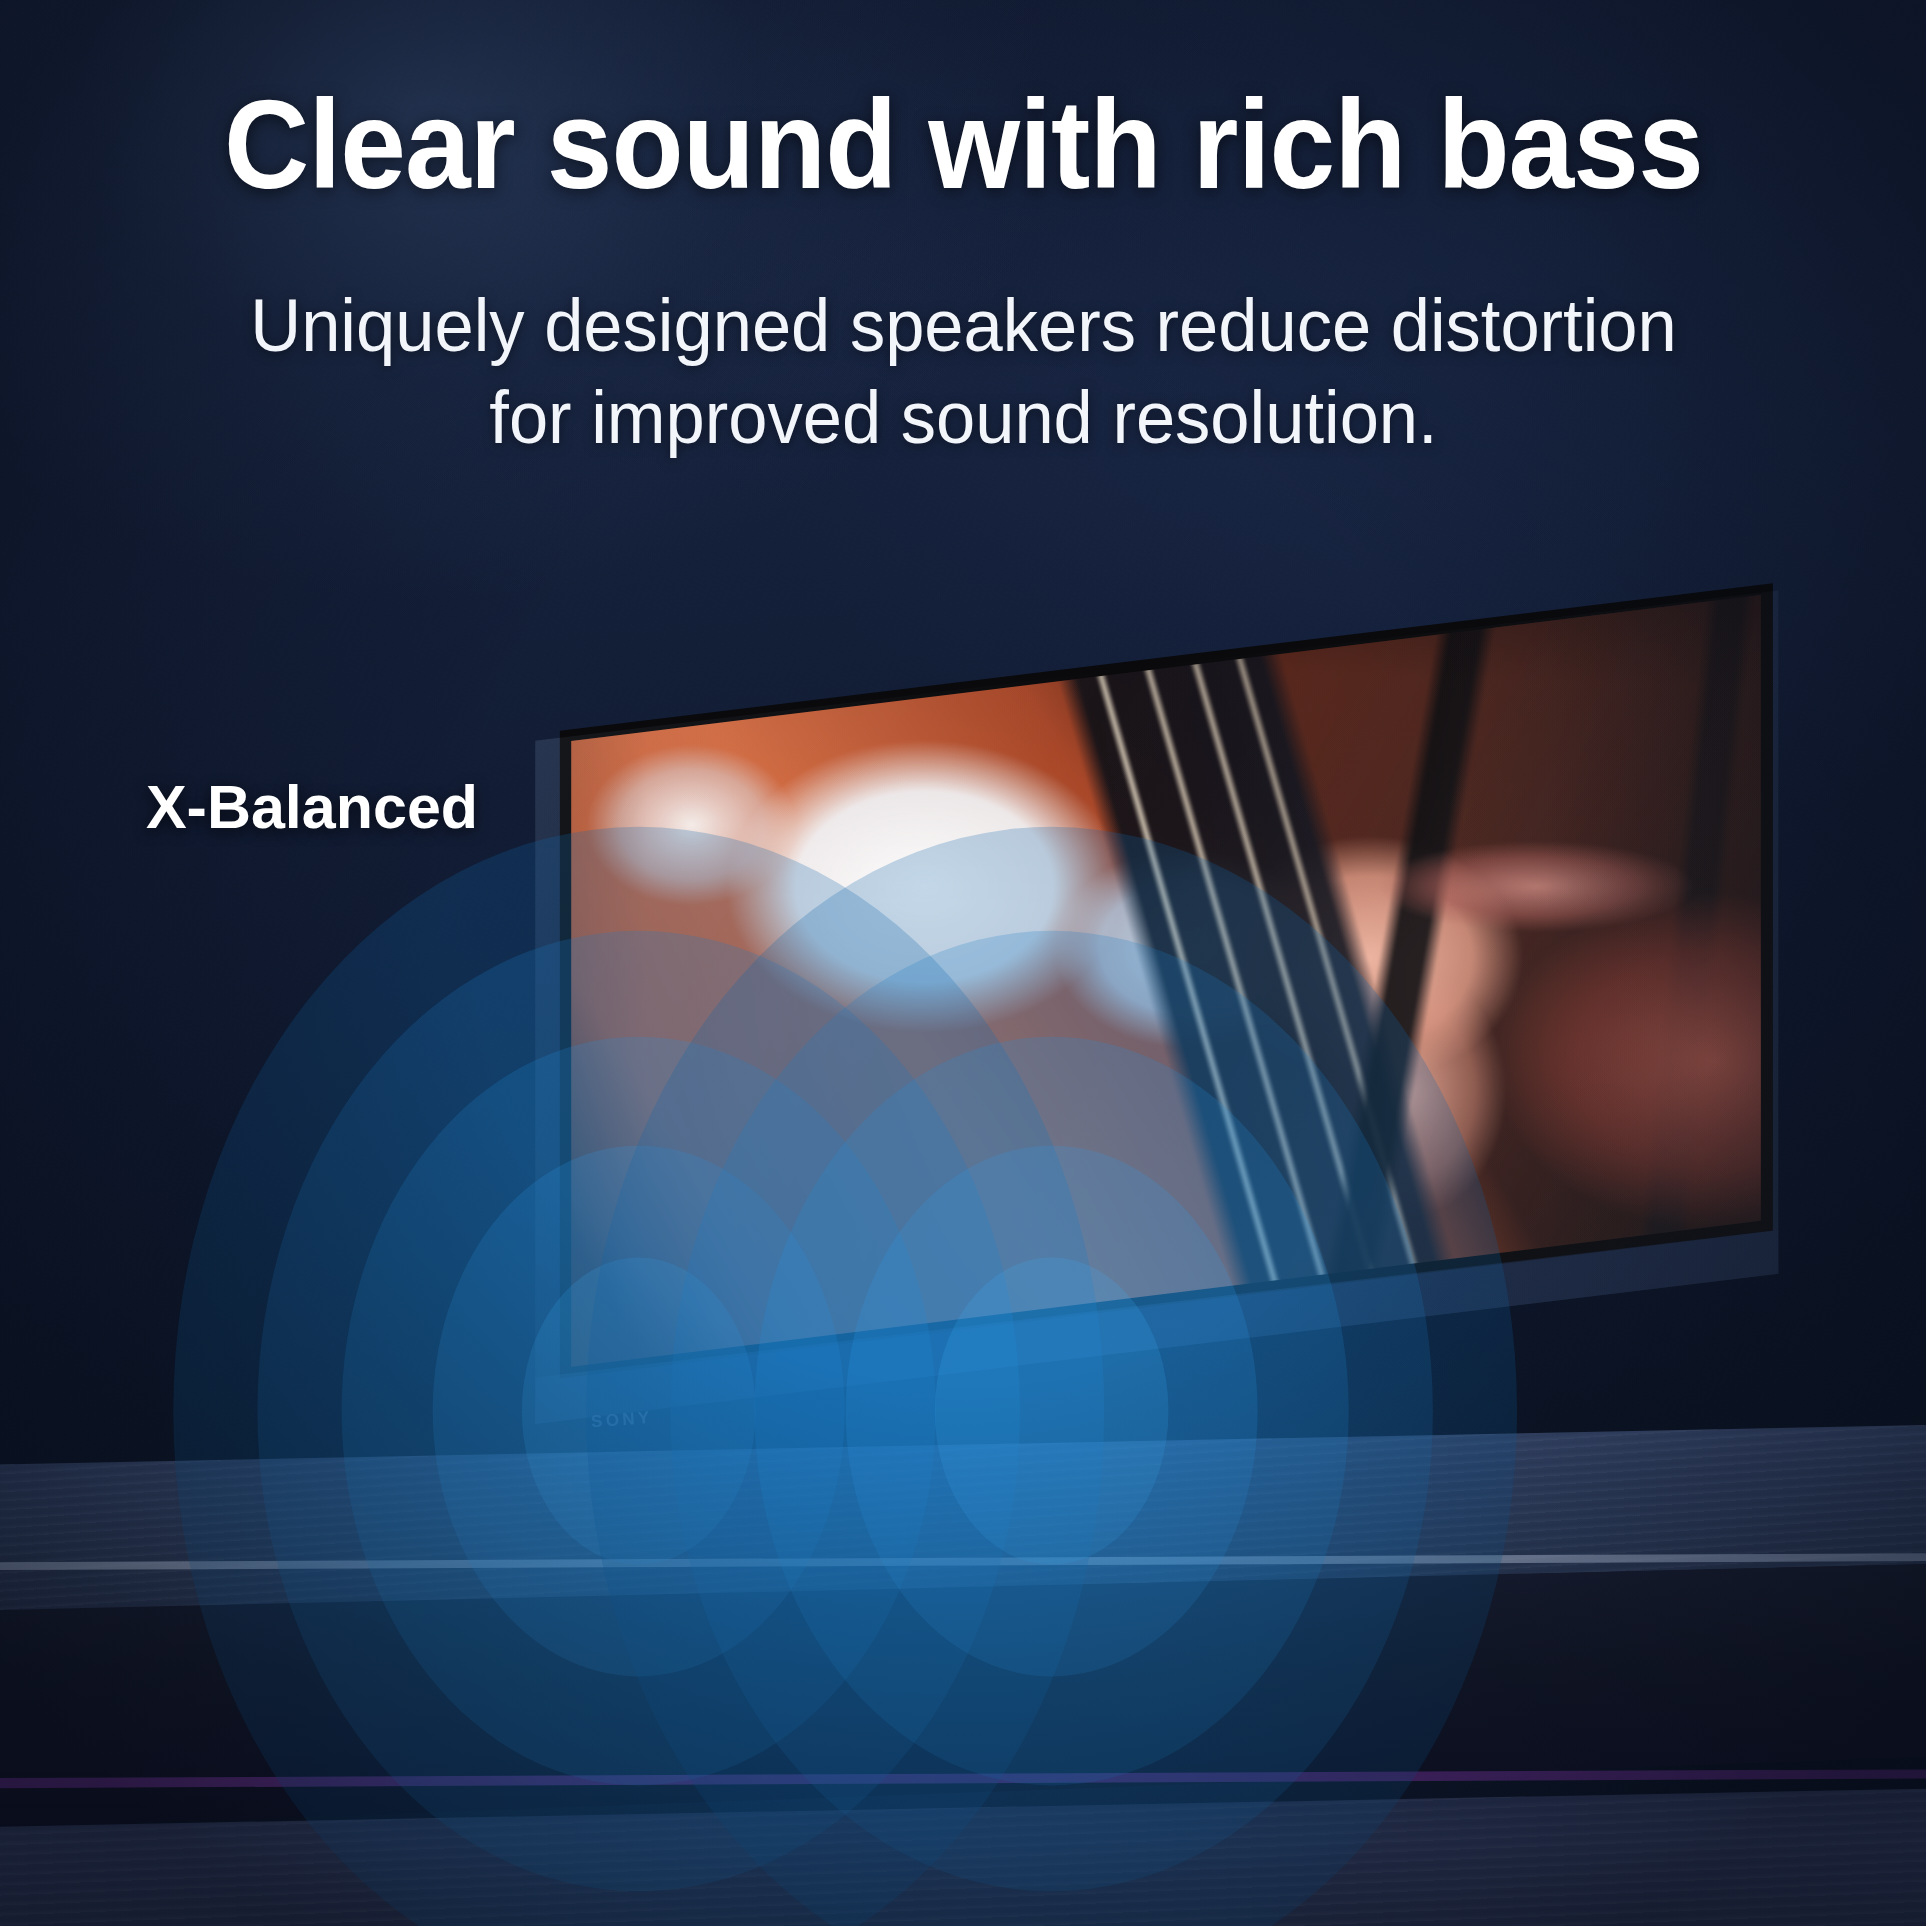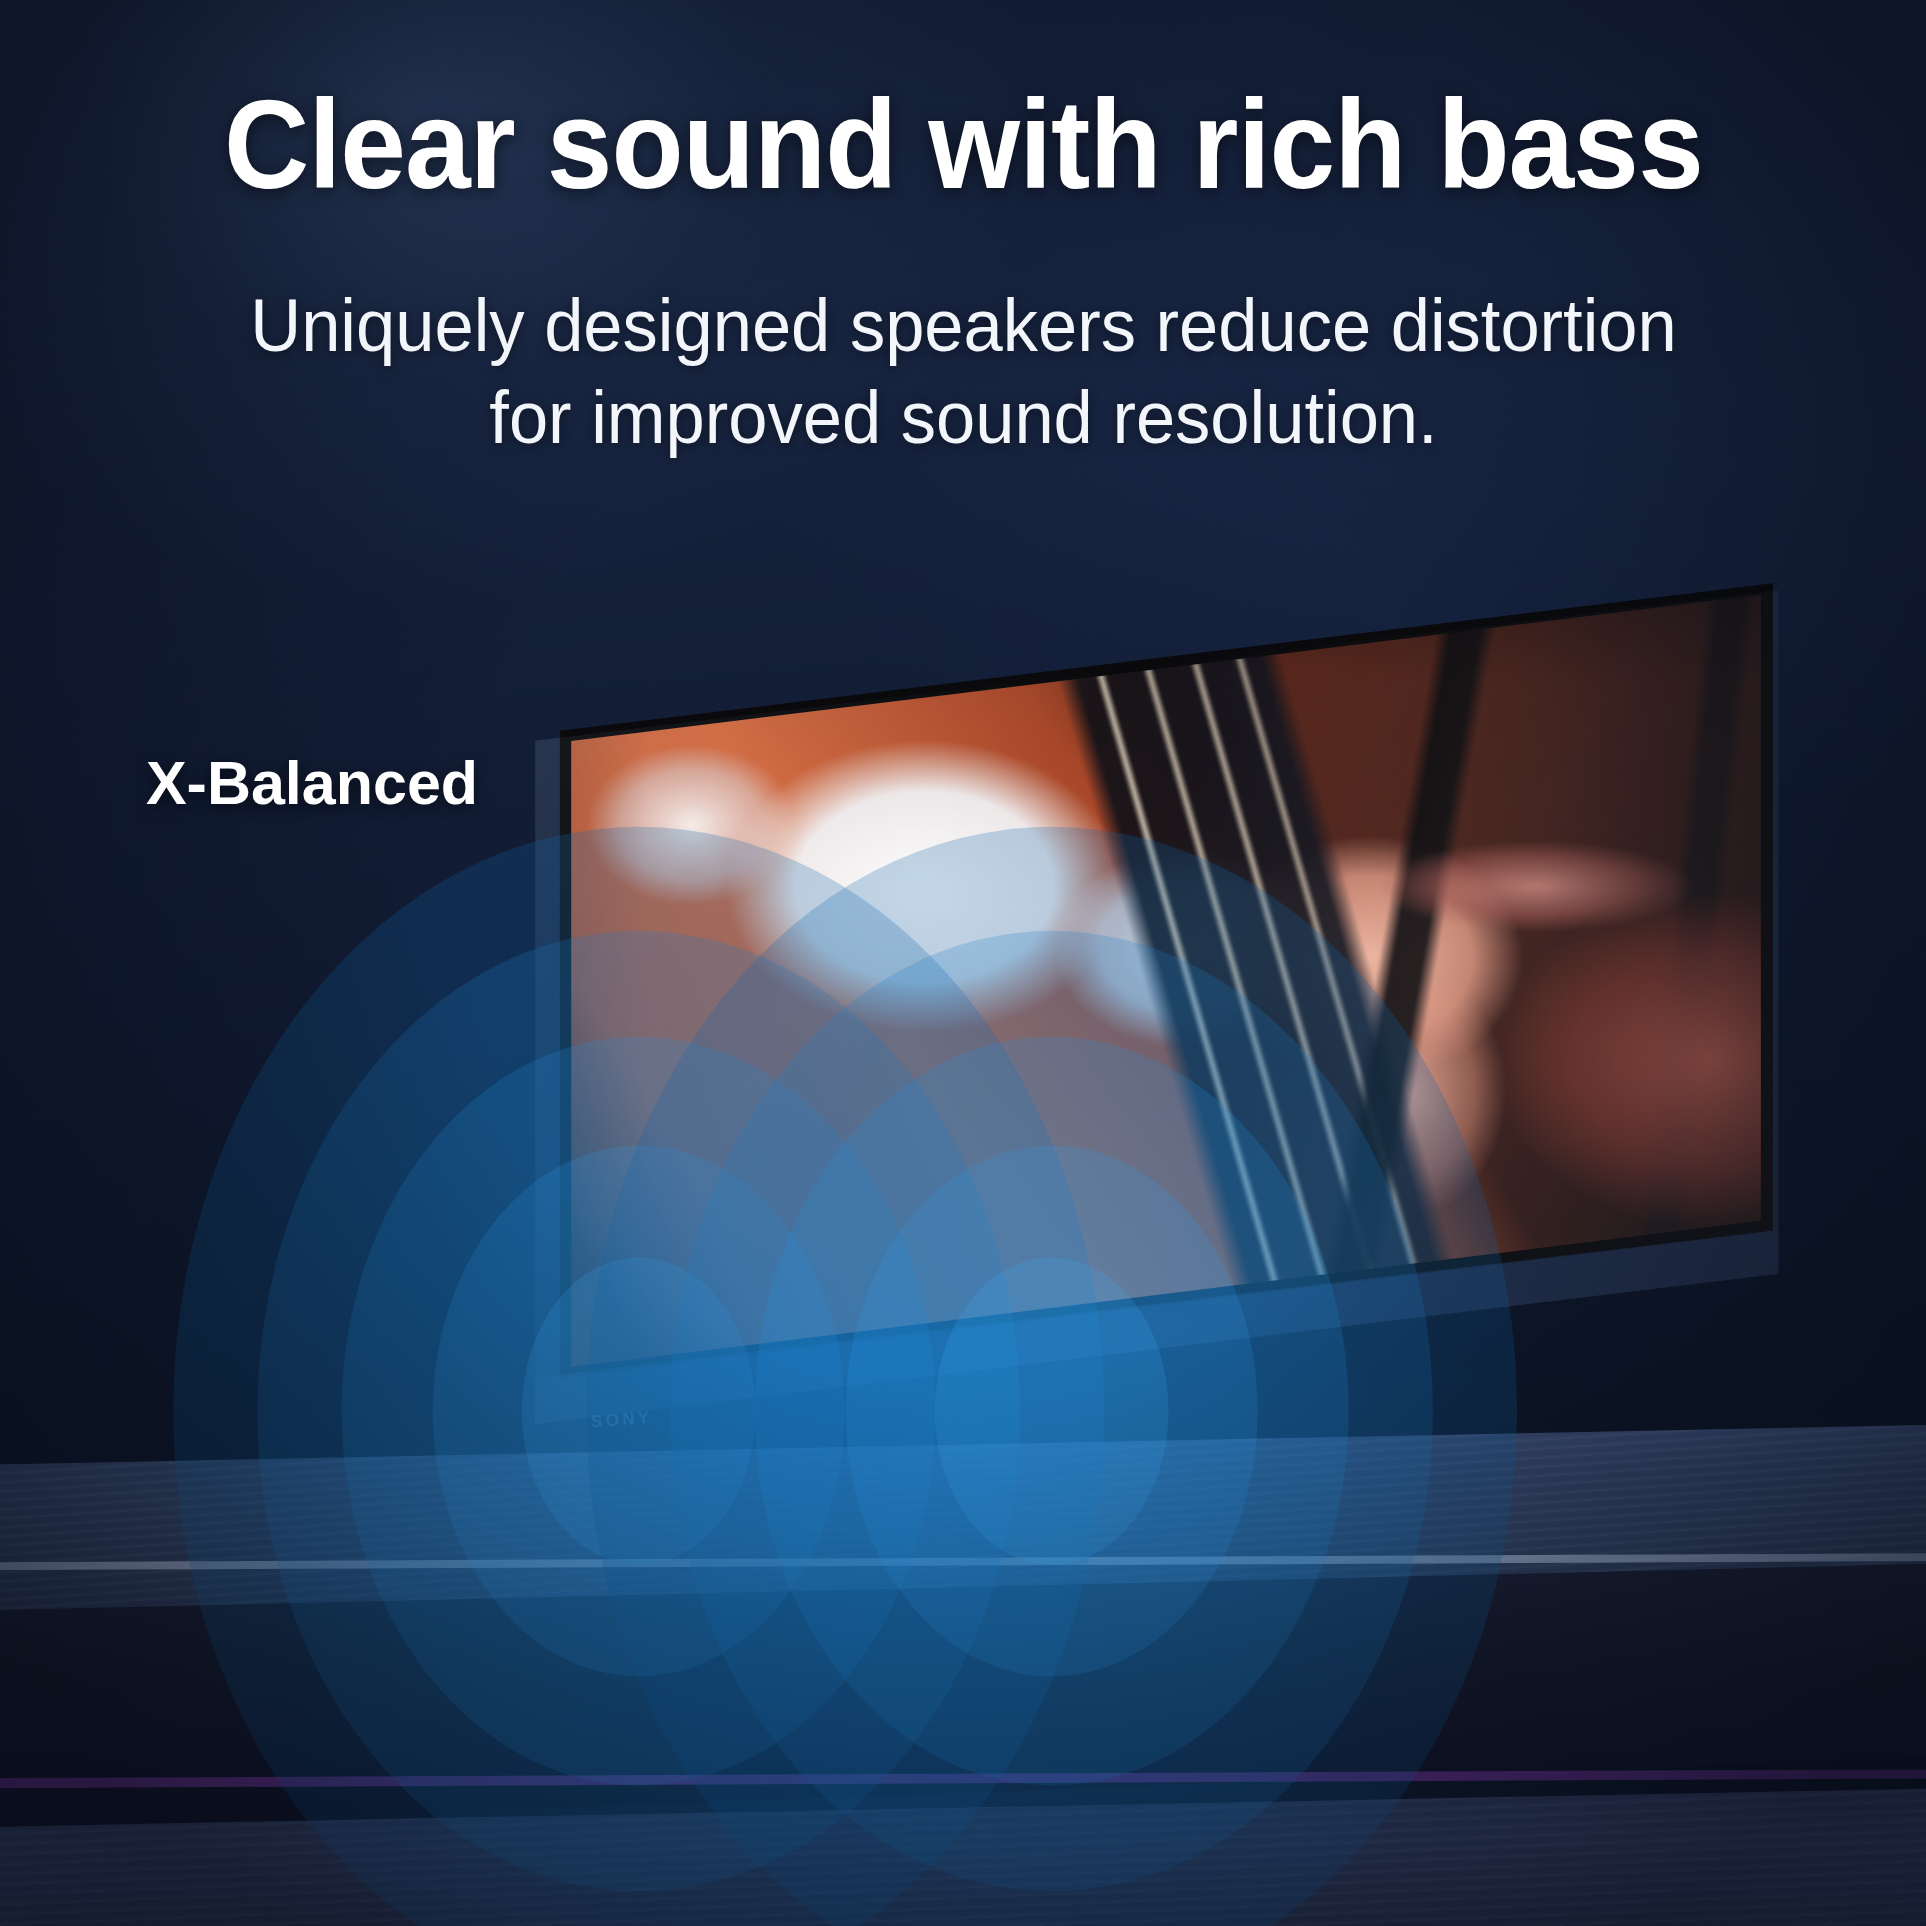--- a/index.html
+++ b/index.html
@@ -80,7 +80,7 @@
   .feature-label {
     position: absolute;
     left: 99px;
-    top: 749px;
+    top: 773px;
     width: 426px;
     text-align: center;
     font-size: 61px;

